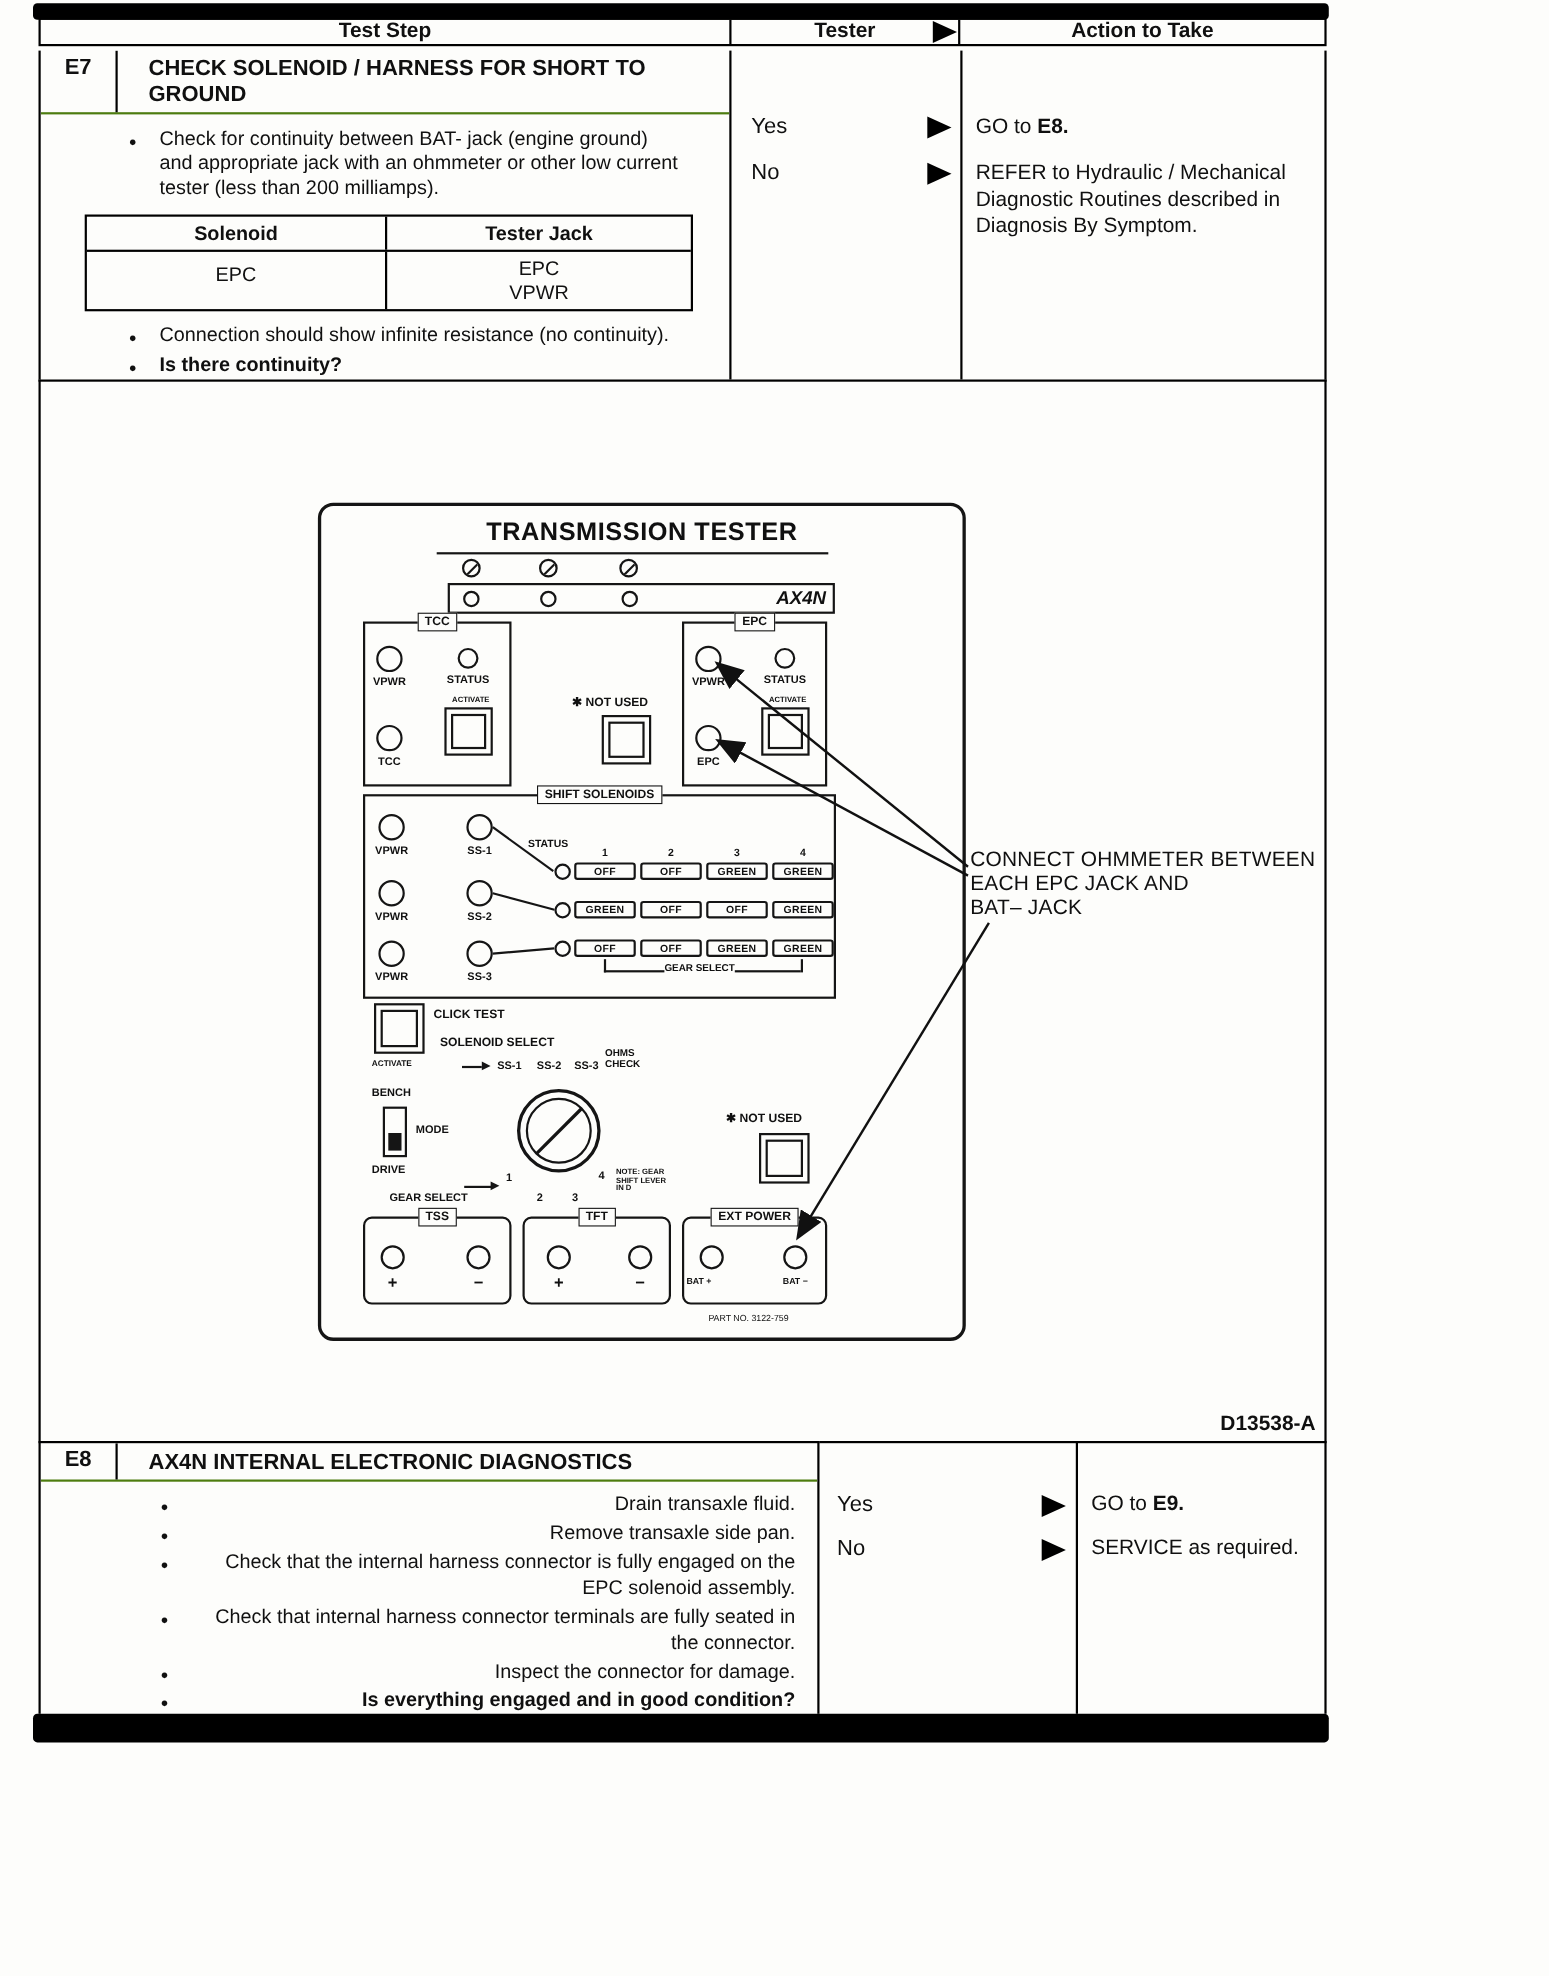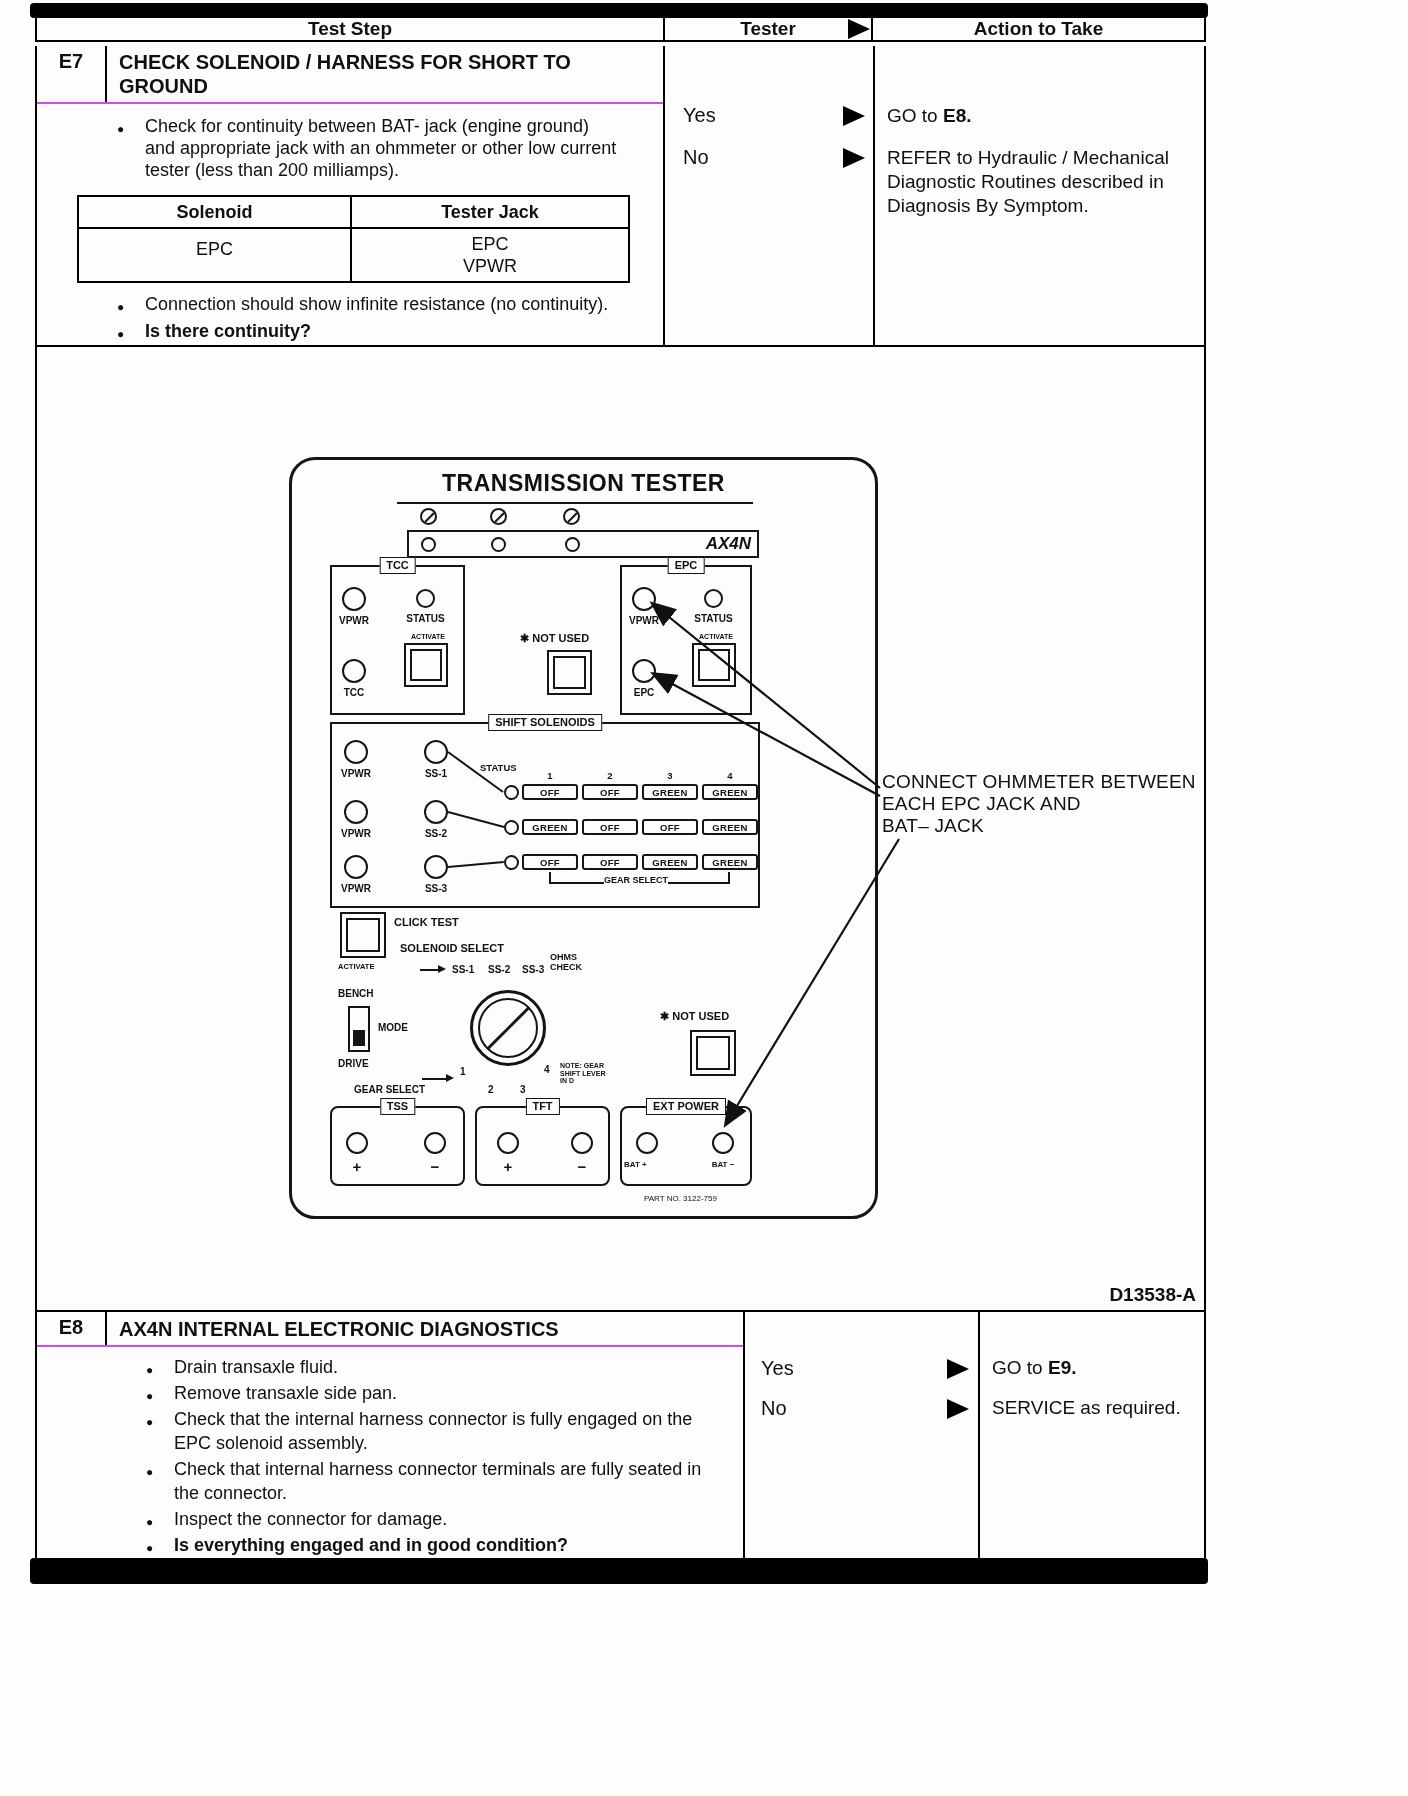--- a/index.html
+++ b/index.html
@@ -26,7 +26,7 @@
   
   .e7-left { position: absolute; left: 35px; top: 46px; width: 630px; height: 299px;
              border-left: 2px solid #000; border-right: 2px solid #000; overflow: hidden; }
-  .step-head { display: flex; border-bottom: 2px solid #d946ef; }
+  .step-head { display: flex; border-bottom: 2px solid #4d7c0f; gap: 16px; }
   .step-id { width: 70px; border-right: 2px solid #000; font-weight: bold; font-size: 20px;
              text-align: center; padding-top: 4px; }
   .step-title { flex: 1; font-weight: bold; font-size: 20px; line-height: 24px;

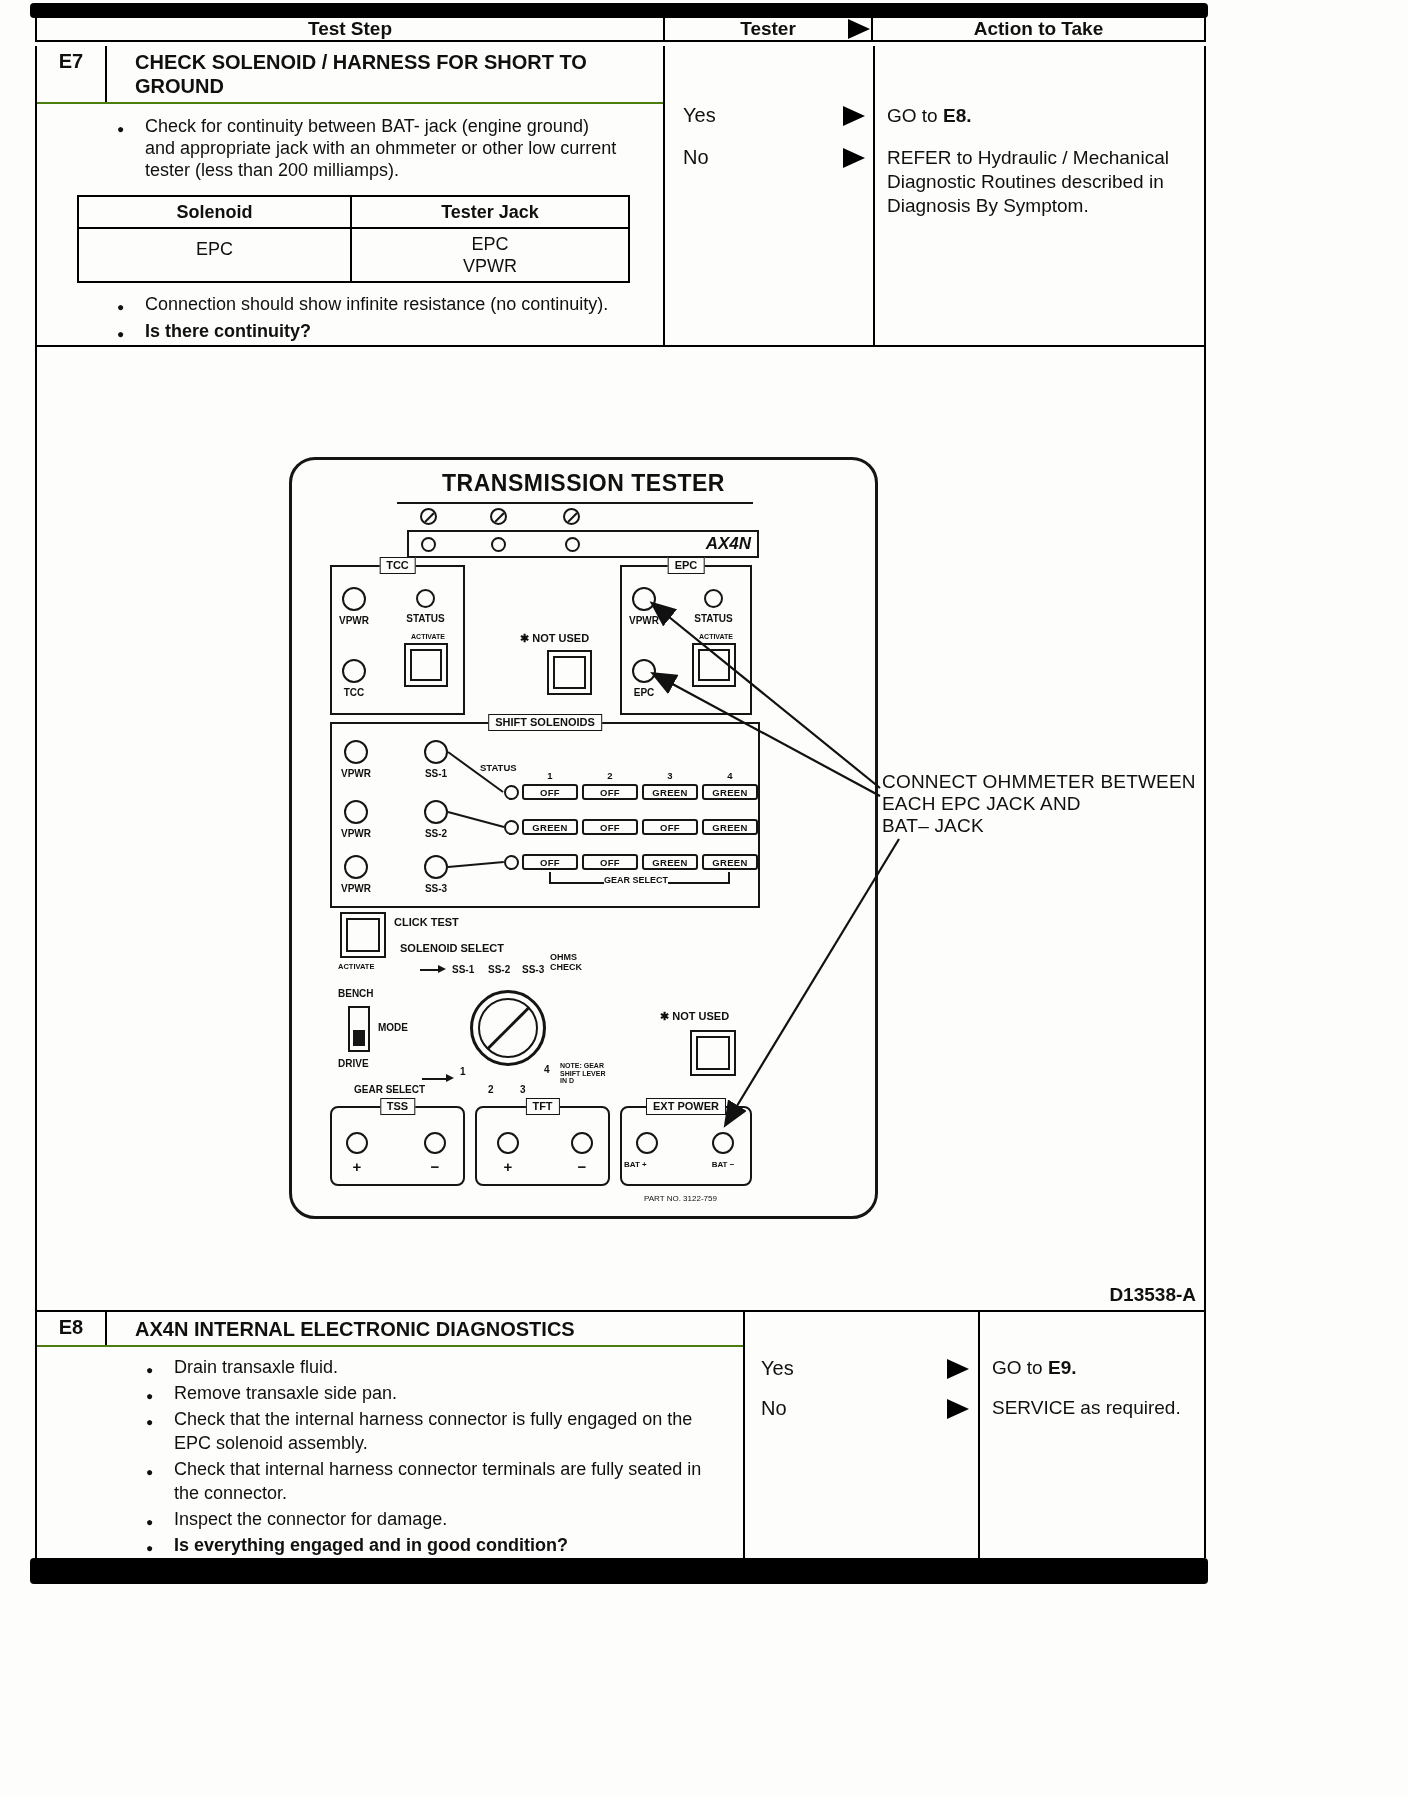--- a/index.html
+++ b/index.html
@@ -59,7 +59,7 @@
 
   
   .panel { position: absolute; left: 252px; top: 110px; width: 589px; height: 762px;
-           border: 3px solid #151515; border-radius: 26px; }
+           border: 3px solid #151515; border-radius: 14px; }
   .panel .lbl { position: absolute; font-weight: bold; white-space: nowrap; }
   .t-title { position: absolute; left: 0; right: 0; top: 10px; text-align: center;
              font-weight: bold; font-size: 23px; letter-spacing: 0.5px; }

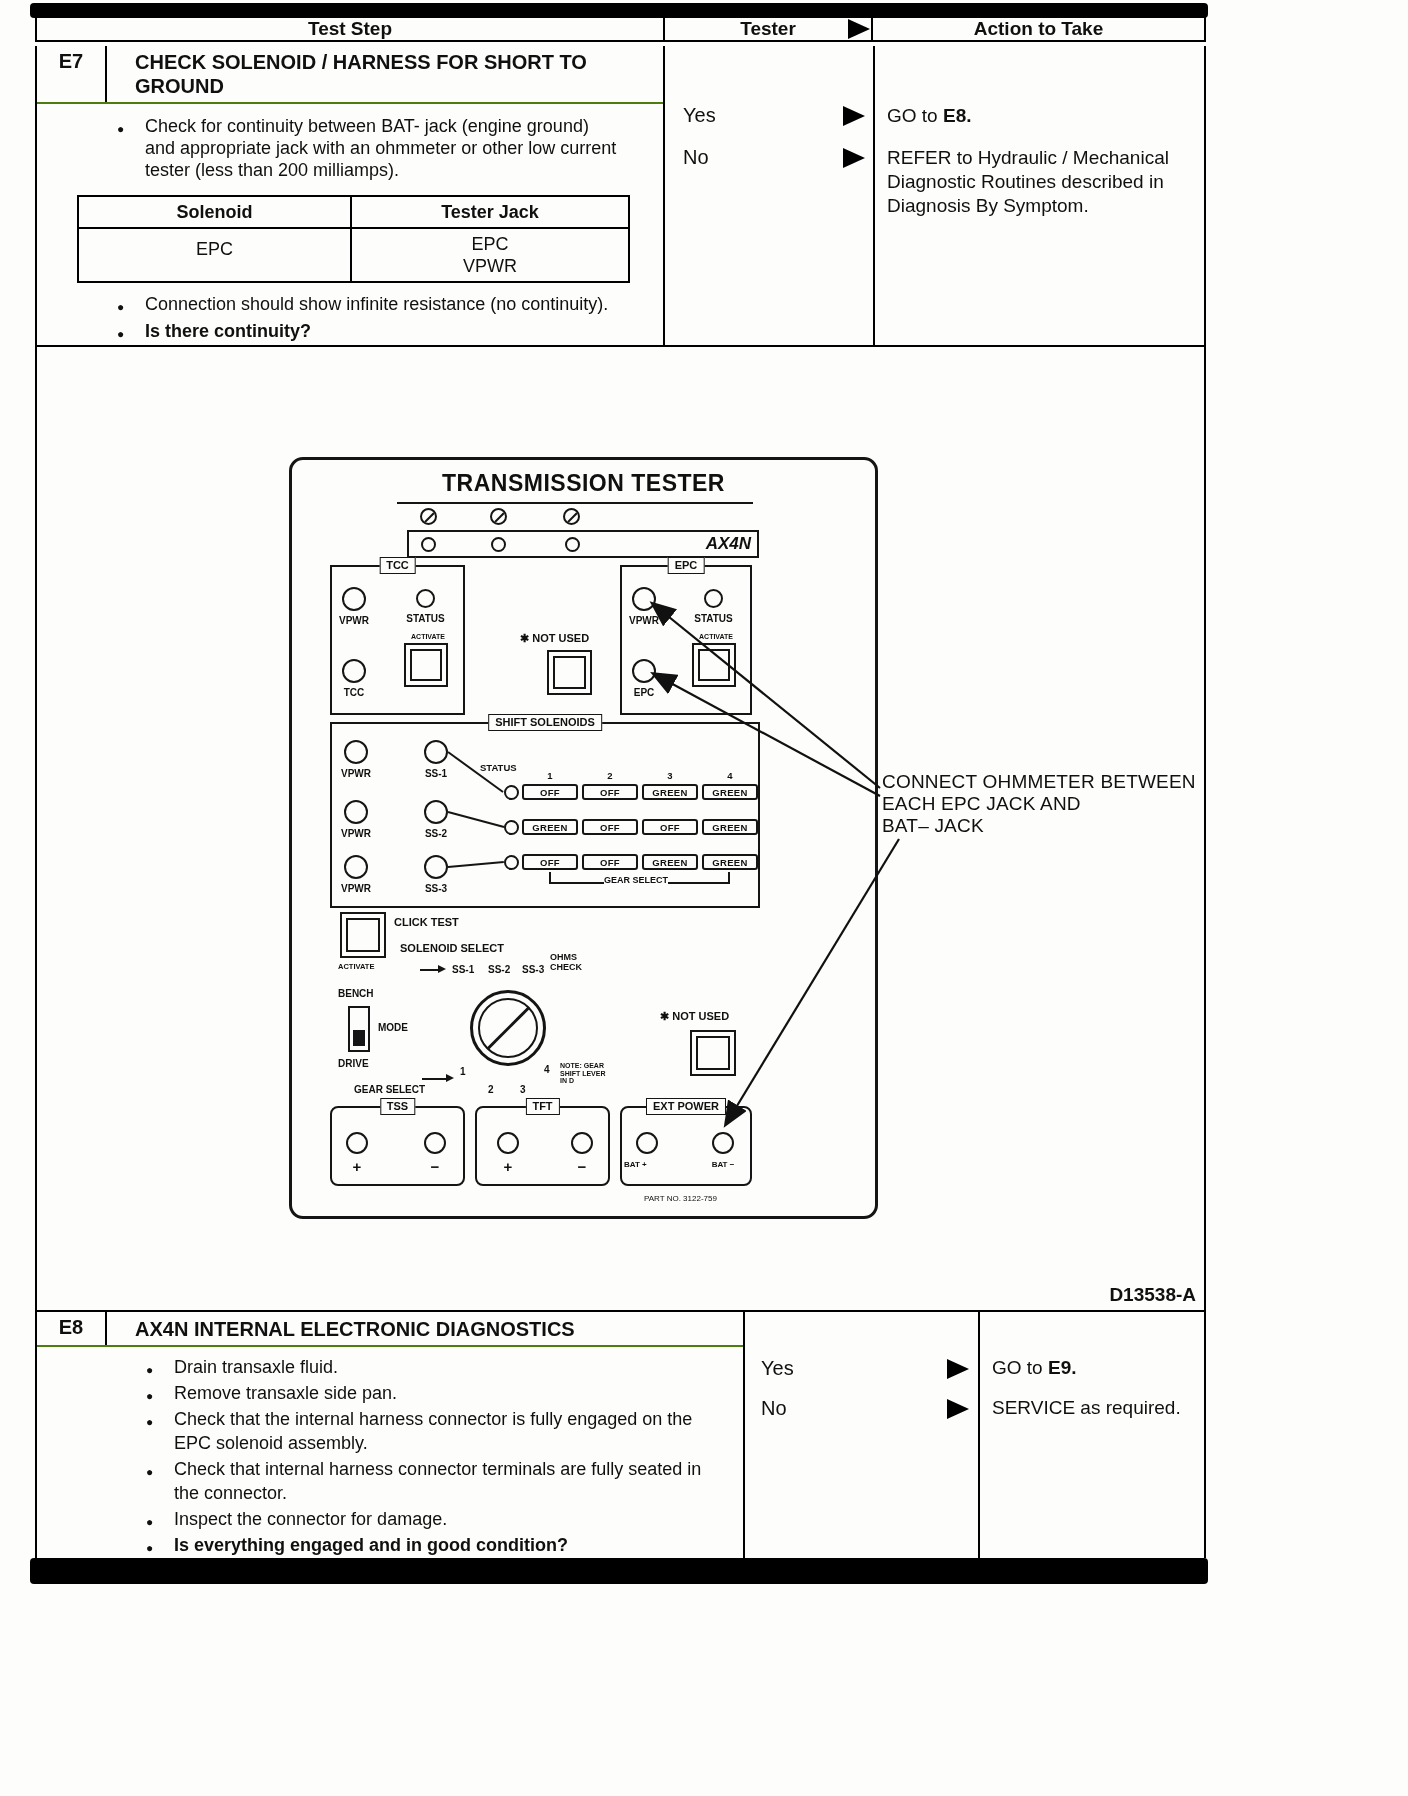--- a/index.html
+++ b/index.html
@@ -99,7 +99,7 @@
              border-left: 2px solid #000; border-right: 2px solid #000; border-top: 2px solid #000;
              overflow: hidden; }
   .e8-left .step-title { padding: 5px 10px 4px 12px; }
-  .e8-content { padding: 6px 20px 0 107px; font-size: 18px; line-height: 24px; }
+  .e8-content { padding: 6px 20px 0 107px; font-size: 18px; line-height: 24px; text-align: right; }
   .e8-content .bullet { margin-top: 2px; }
   .e8-res { position: absolute; left: 745px; top: 1310px; width: 235px; height: 248px;
             border-right: 2px solid #000; border-top: 2px solid #000; font-size: 20px; }

